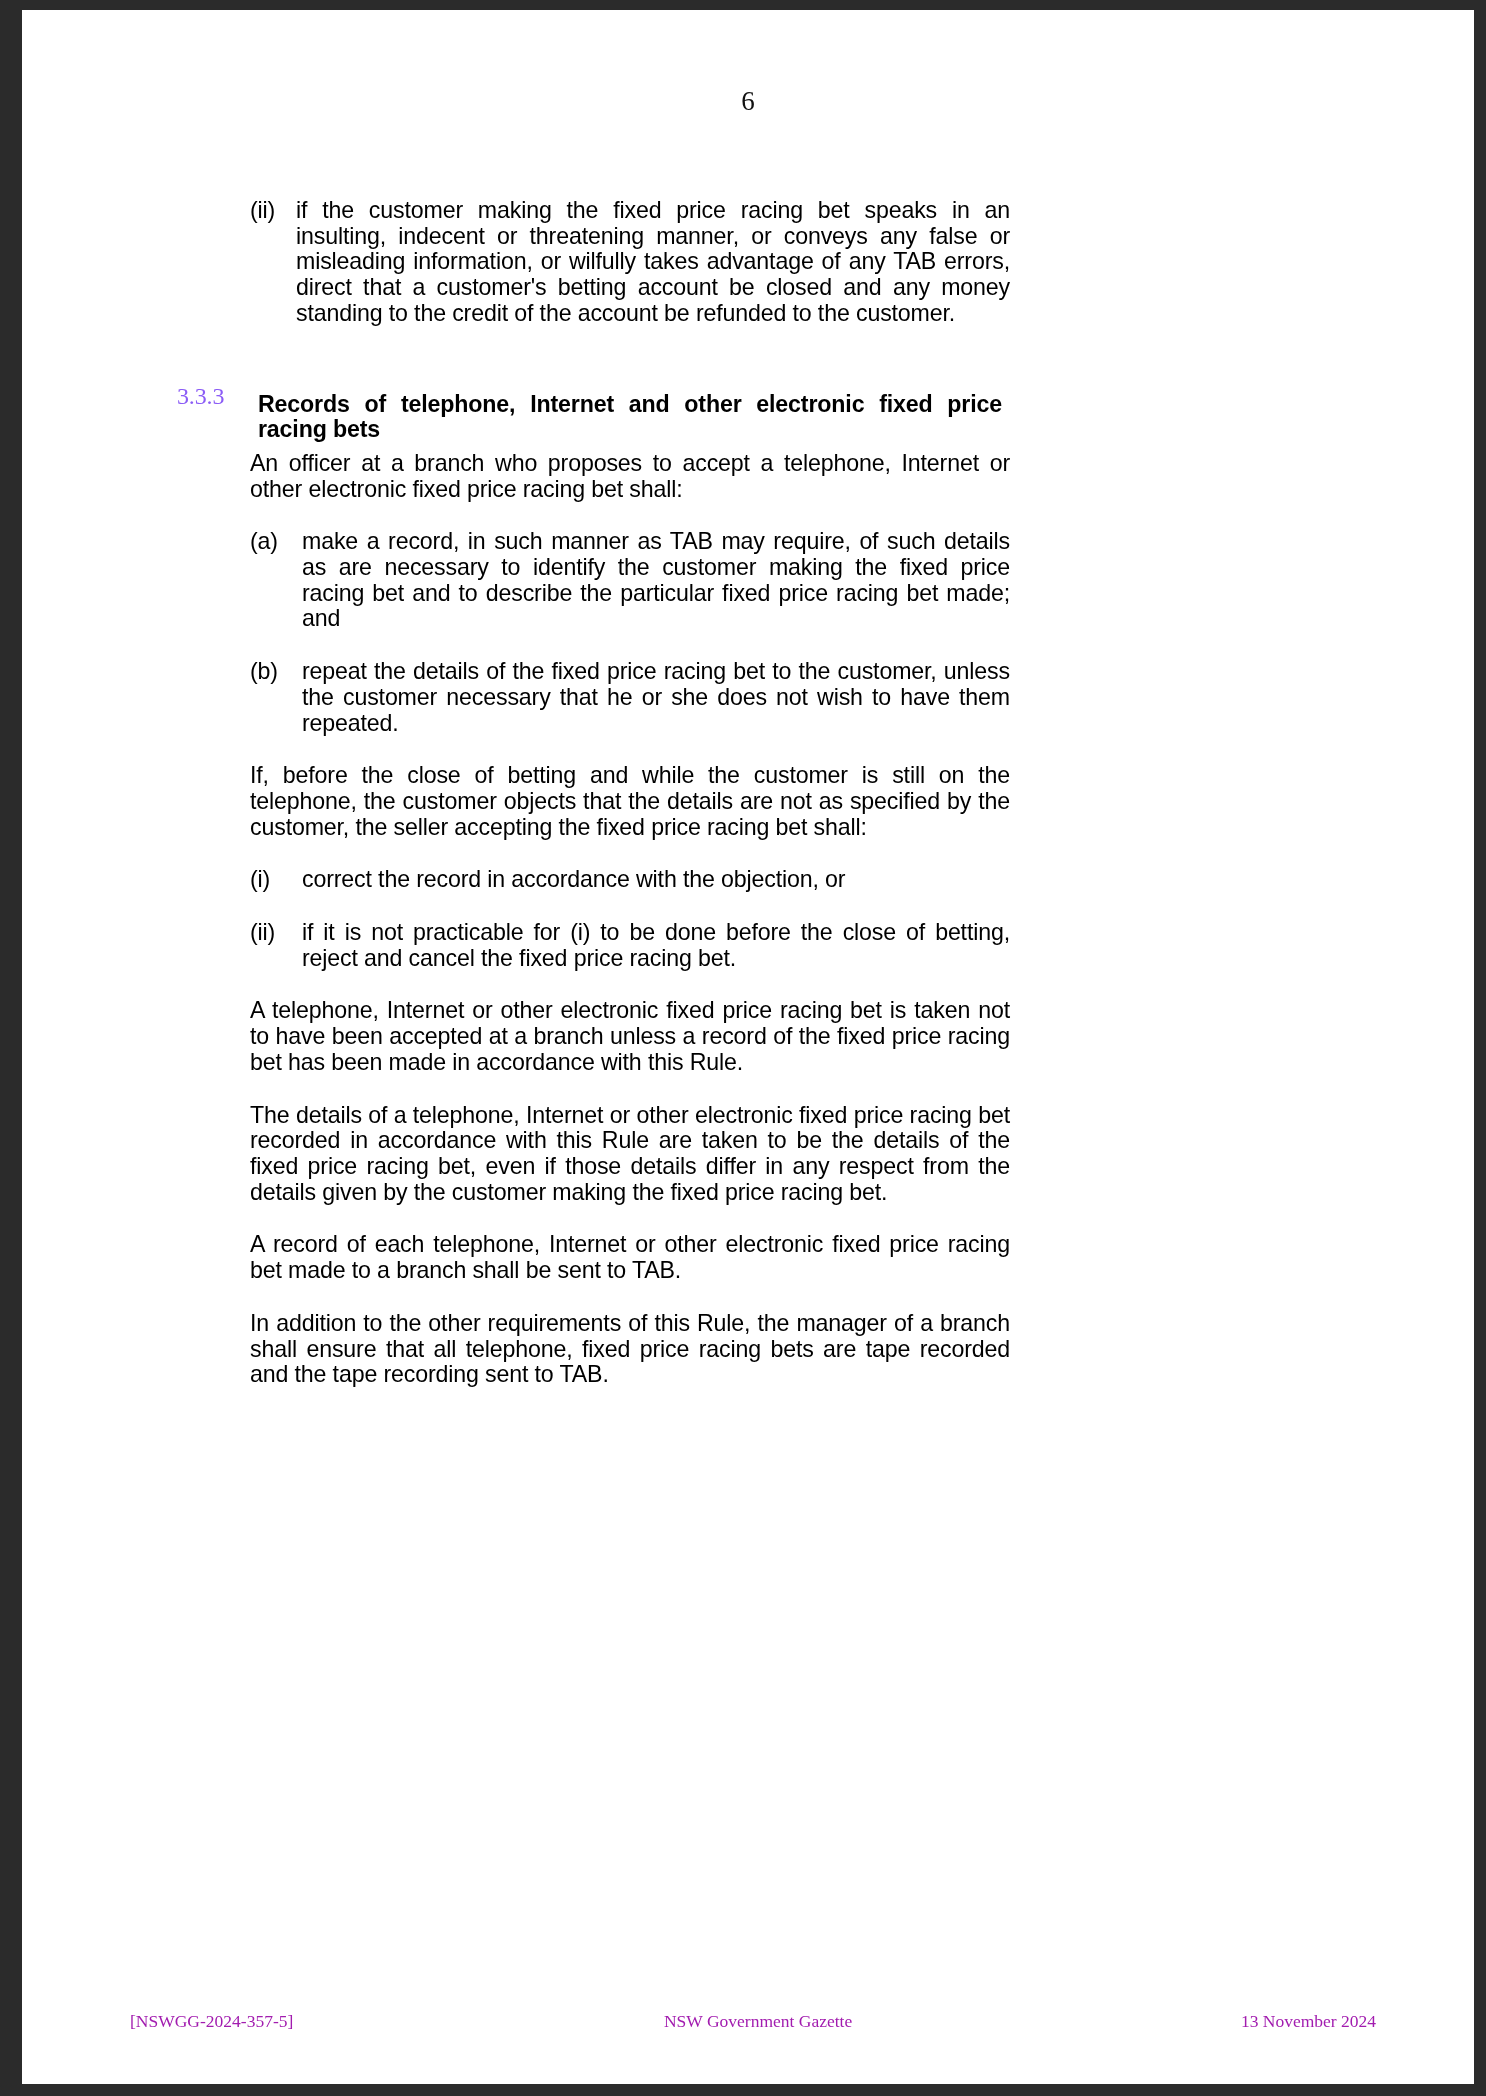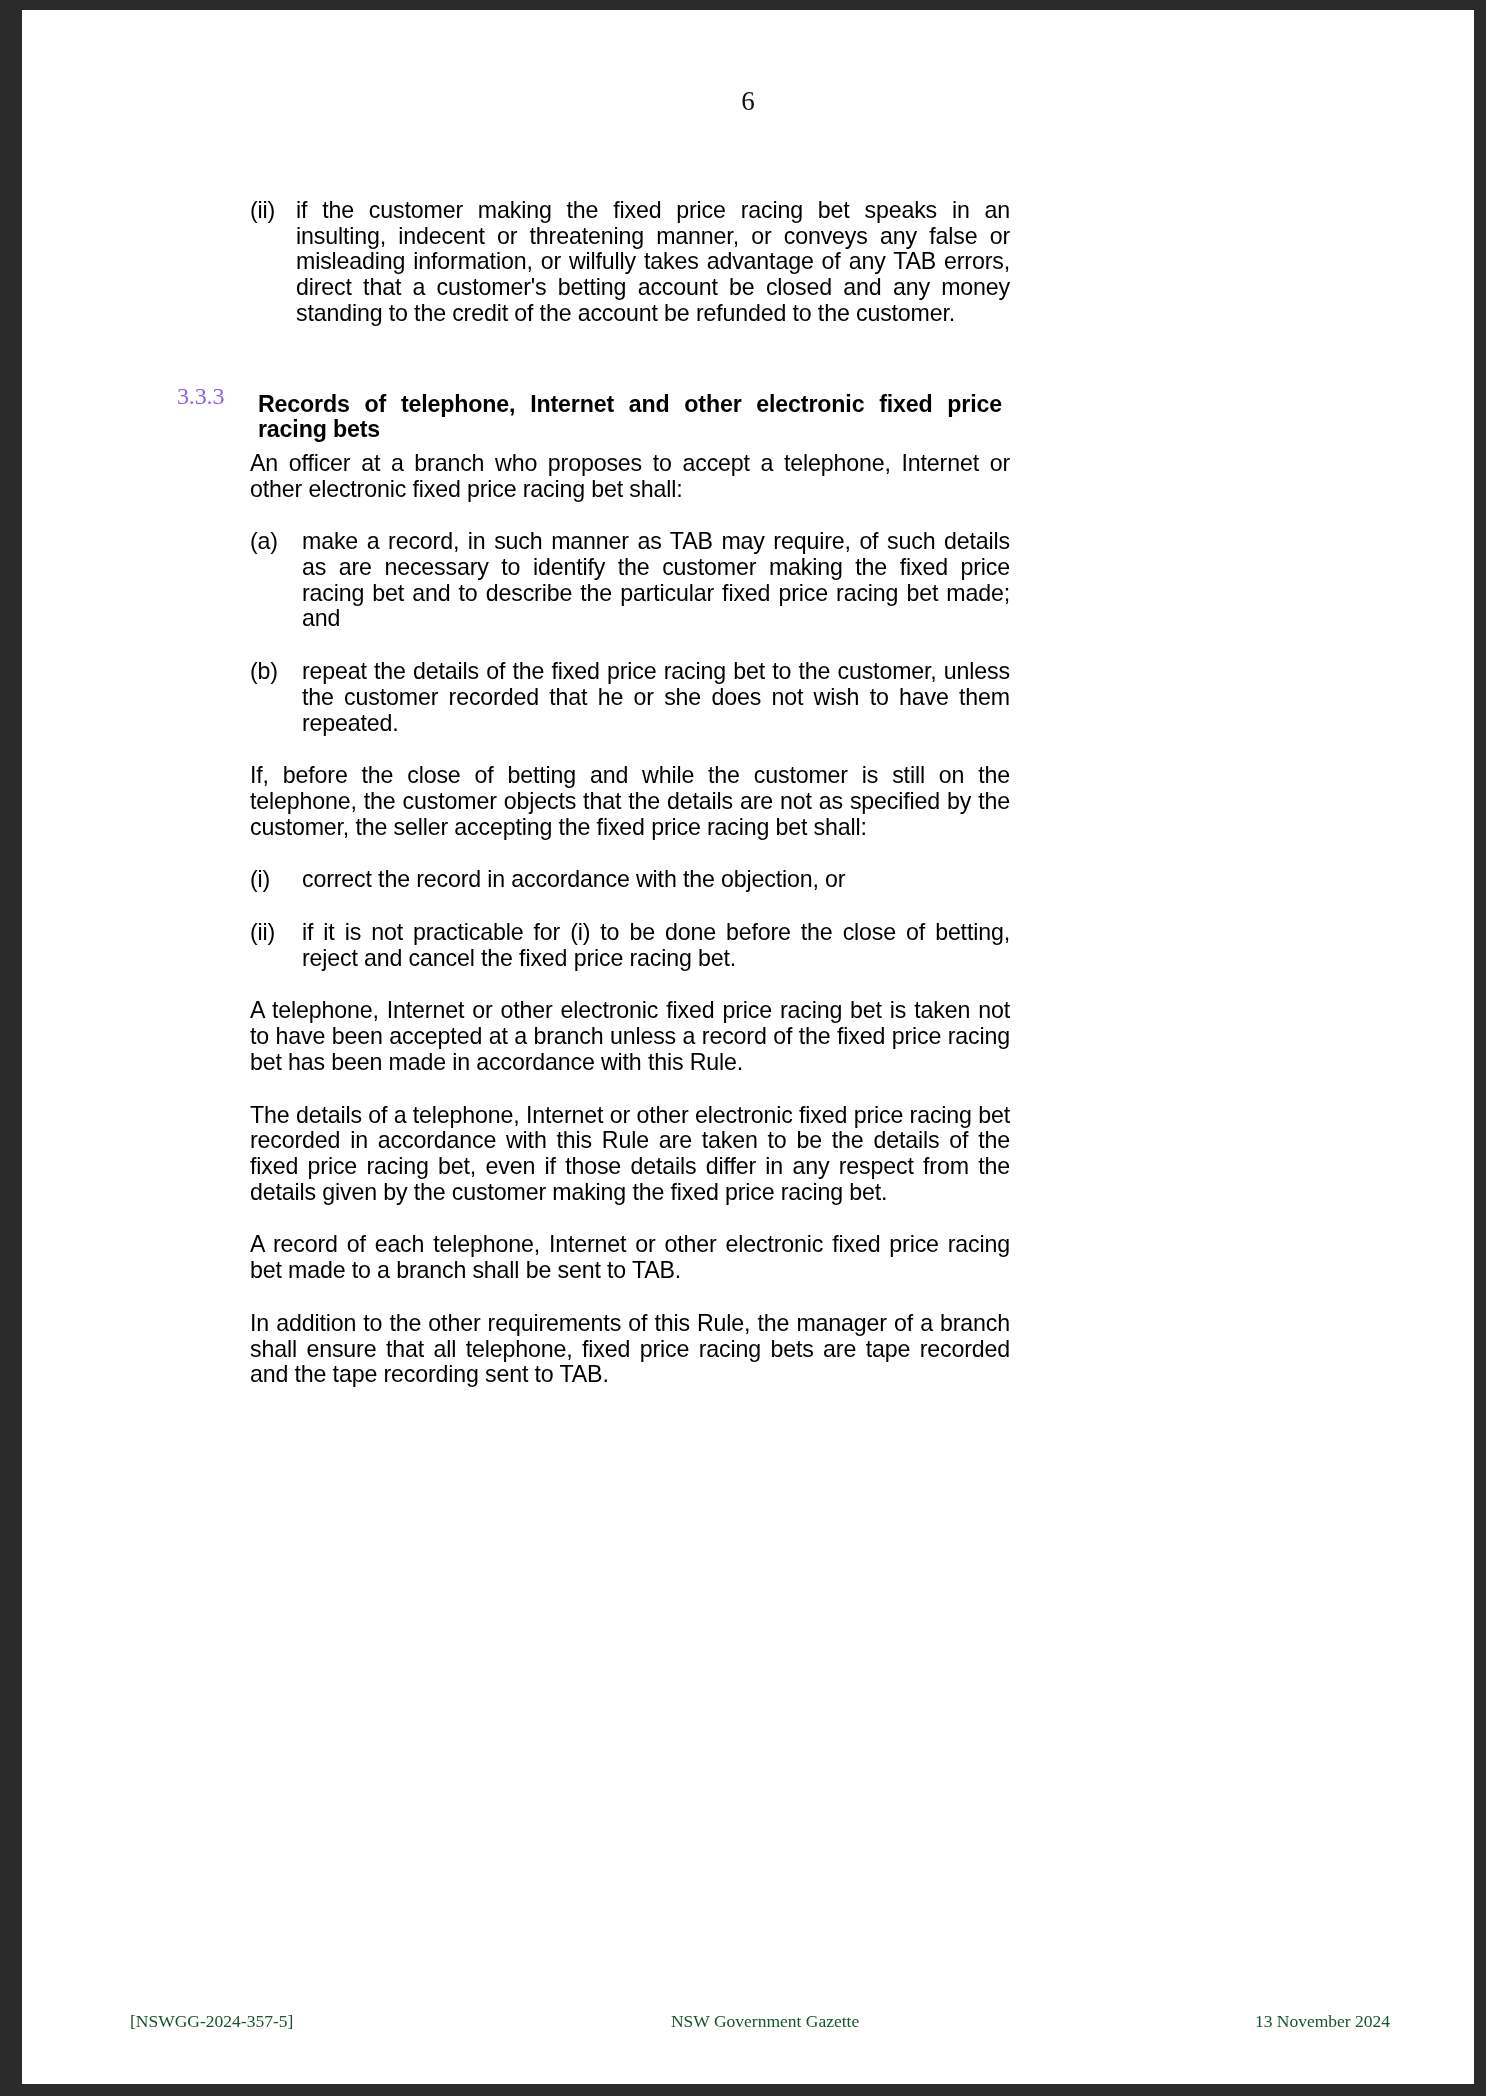--- a/index.html
+++ b/index.html
@@ -162,7 +162,7 @@
 
           <div class="item item-alpha">
             <span class="marker">(b)</span>
-            <span class="body">repeat the details of the fixed price racing bet to the customer, unless the customer recorded that he or she does not wish to have them repeated.</span>
+            <span class="body">repeat the details of the fixed price racing bet to the customer, unless the customer necessary that he or she does not wish to have them repeated.</span>
           </div>
 
           <p class="para">If, before the close of betting and while the customer is still on the telephone, the customer objects that the details are not as specified by the customer, the seller accepting the fixed price racing bet shall:</p>

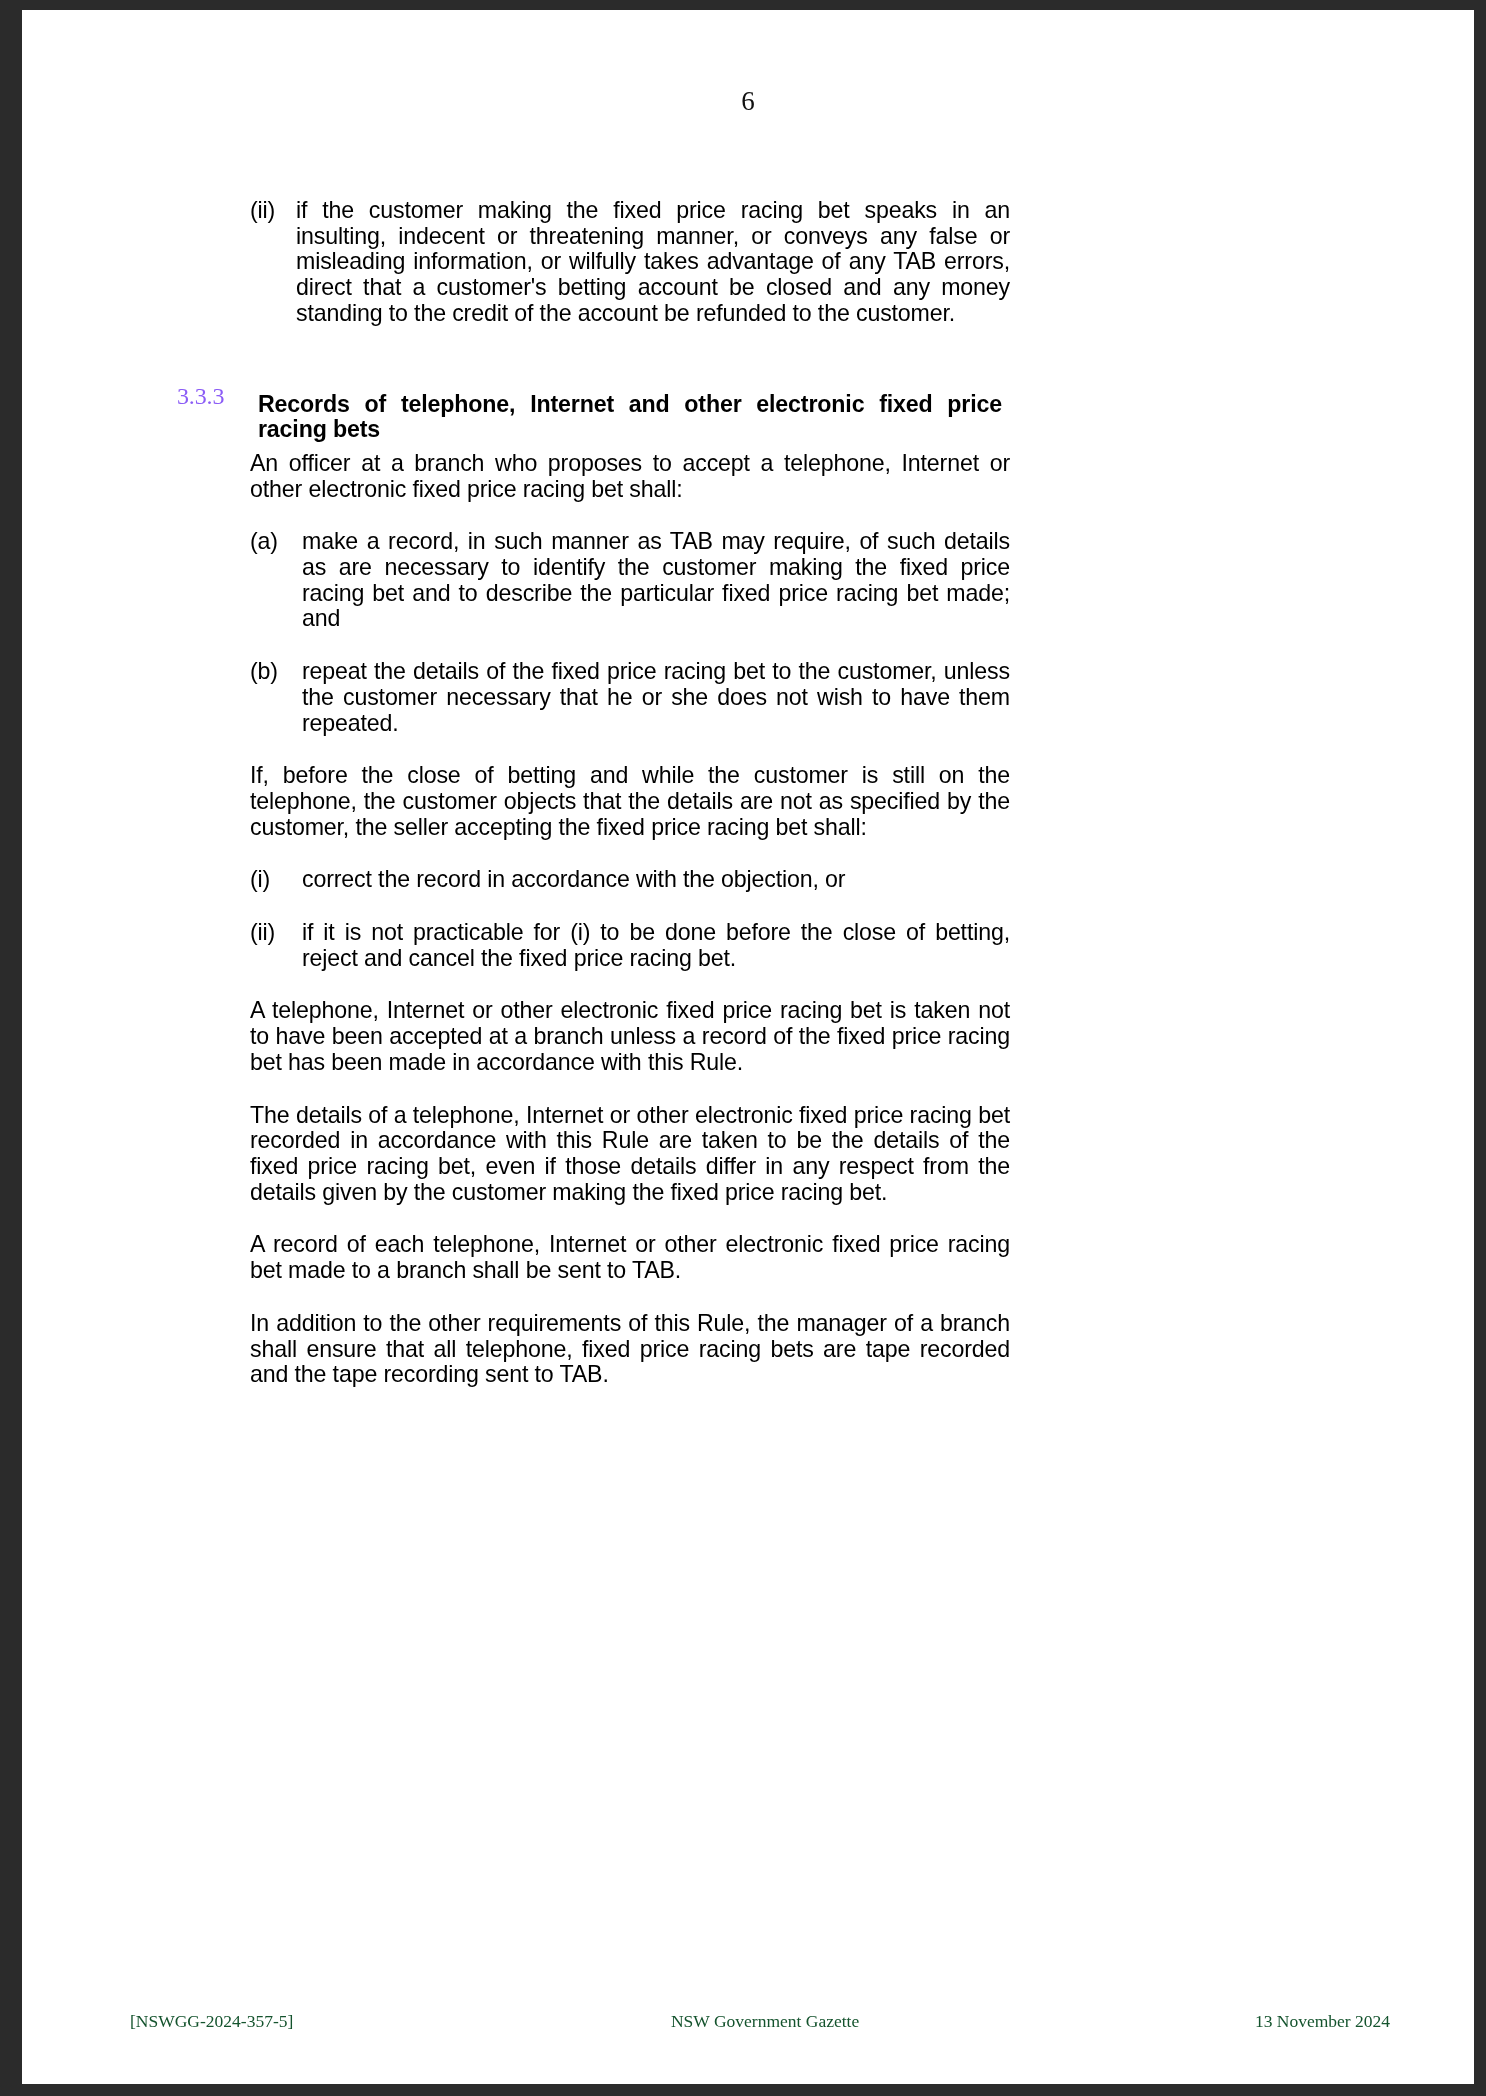--- a/index.html
+++ b/index.html
@@ -120,13 +120,13 @@
   .footer {
     position: absolute;
     left: 108px;
-    right: 84px;
+    right: 98px;
     bottom: 52px;
     display: flex;
     align-items: baseline;
     font-family: "Liberation Serif", serif;
     font-size: 17.5px;
-    color: #14532d;
+    color: #a21caf;
   }
   .footer .f-left   { flex: 0 0 auto; }
   .footer .f-center { flex: 1 1 auto; text-align: center; padding-right: 18px;}

